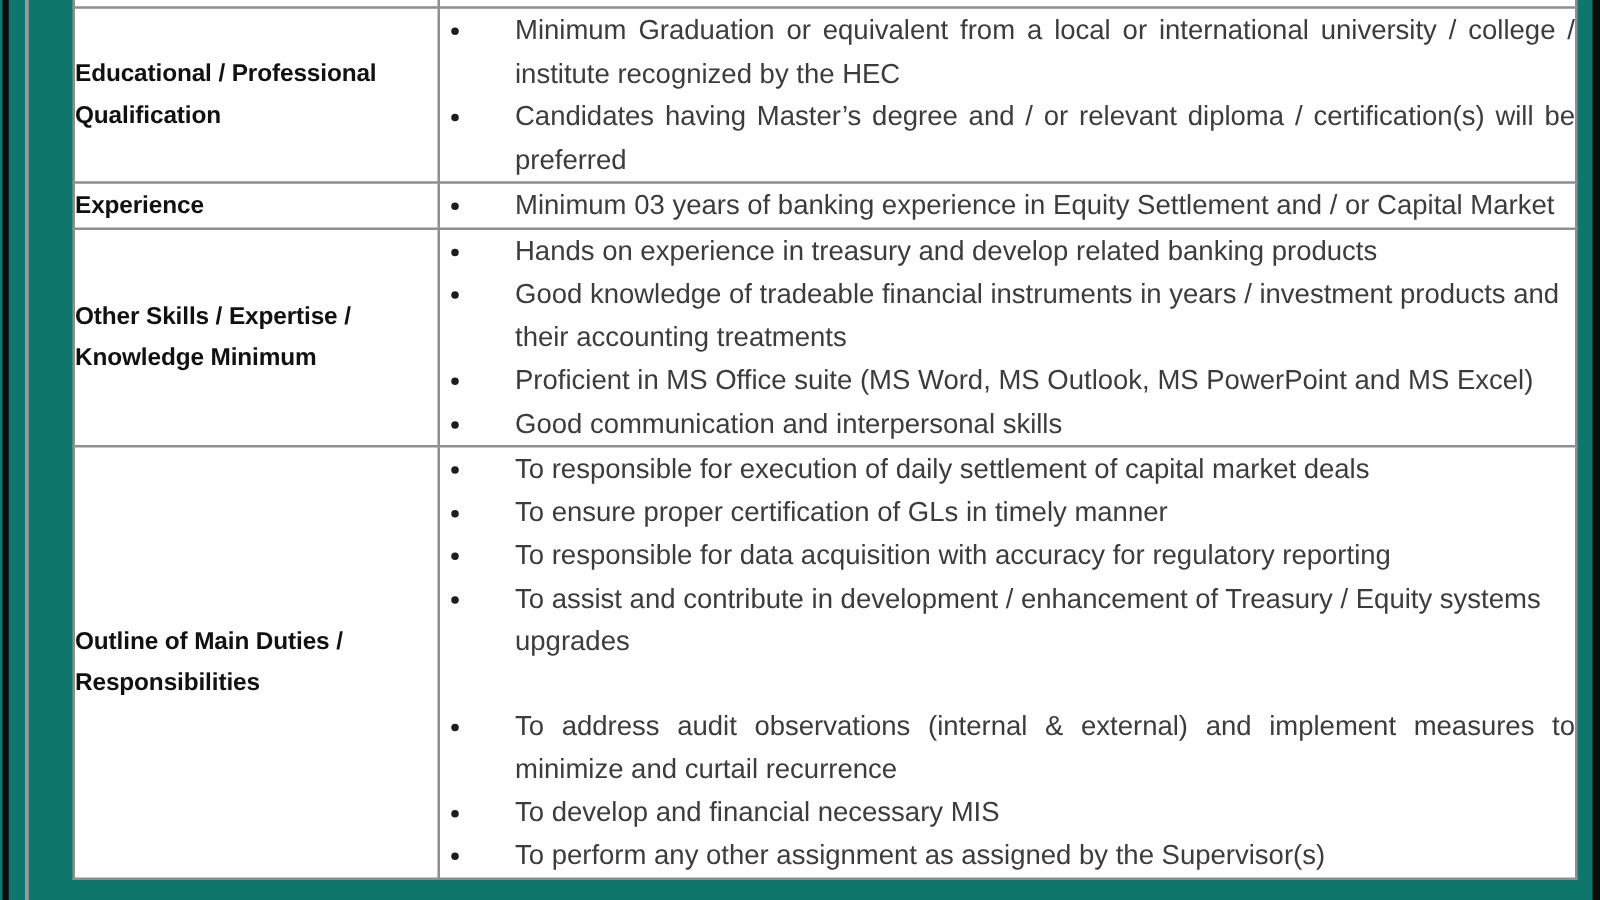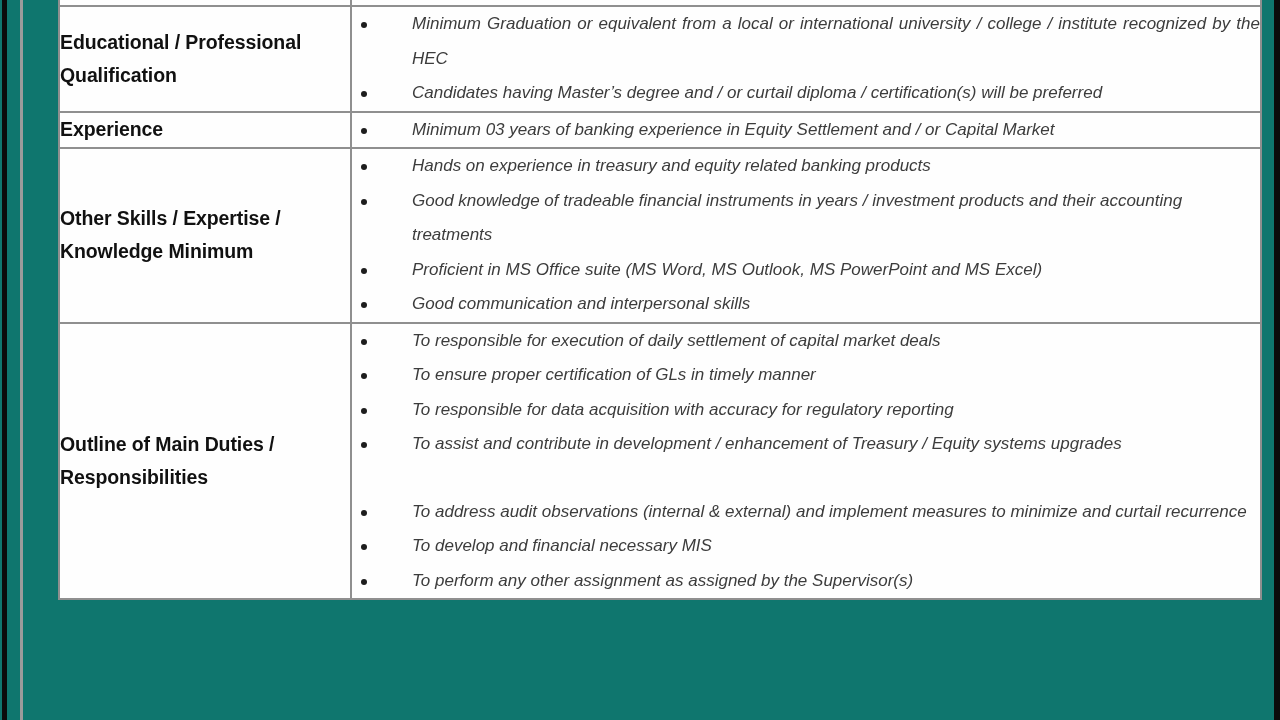--- a/index.html
+++ b/index.html
@@ -92,9 +92,8 @@
     padding-left: 60px;
     margin: 0;
     color: #3c3c3c;
-    font-size: 17px;
+    font-size: 22px;
     line-height: 34.5px;
-    font-style: italic;
   }
   ul.bullets > li::before {
     content: "";

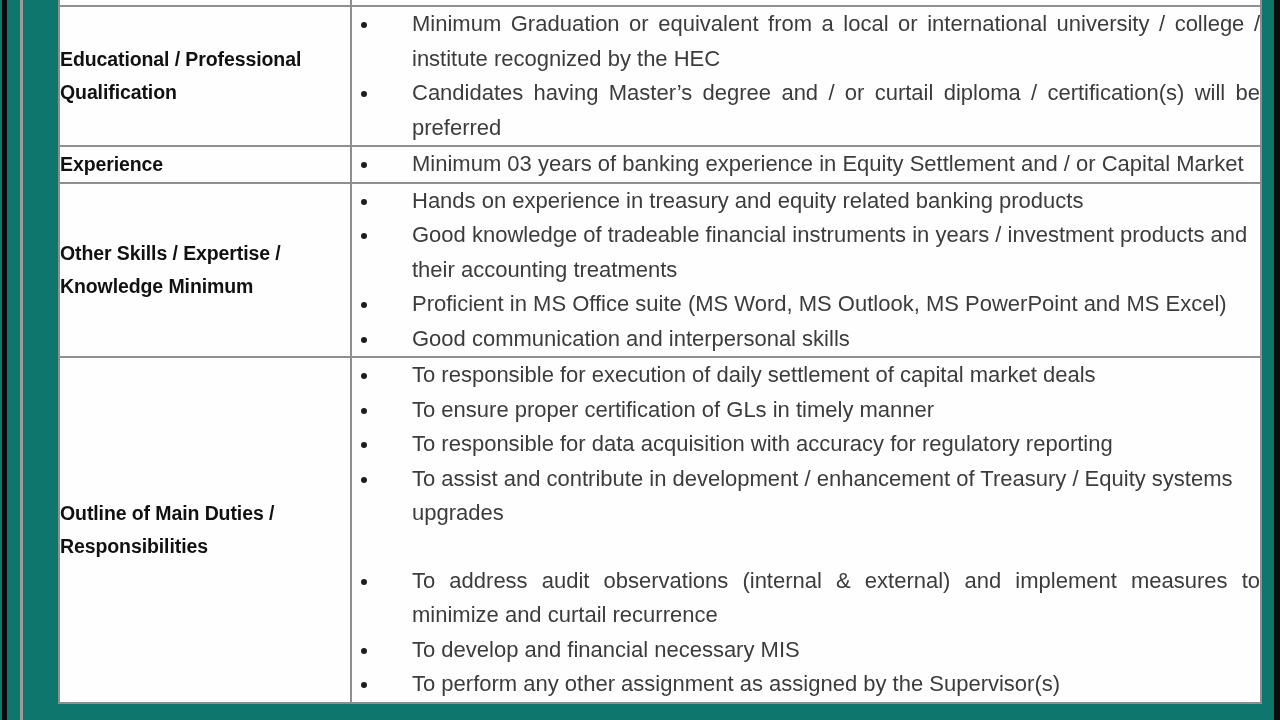--- a/index.html
+++ b/index.html
@@ -145,7 +145,7 @@
           <td class="value-cell">
             <ul class="bullets justify">
               <li>Minimum Graduation or equivalent from a local or international university / college / institute recognized by the HEC</li>
-              <li>Candidates having Master’s degree and / or curtail diploma / certification(s) will be preferred</li>
+              <li>Candidates having Master’s degree and / or relevant diploma / certification(s) will be preferred</li>
             </ul>
           </td>
         </tr>

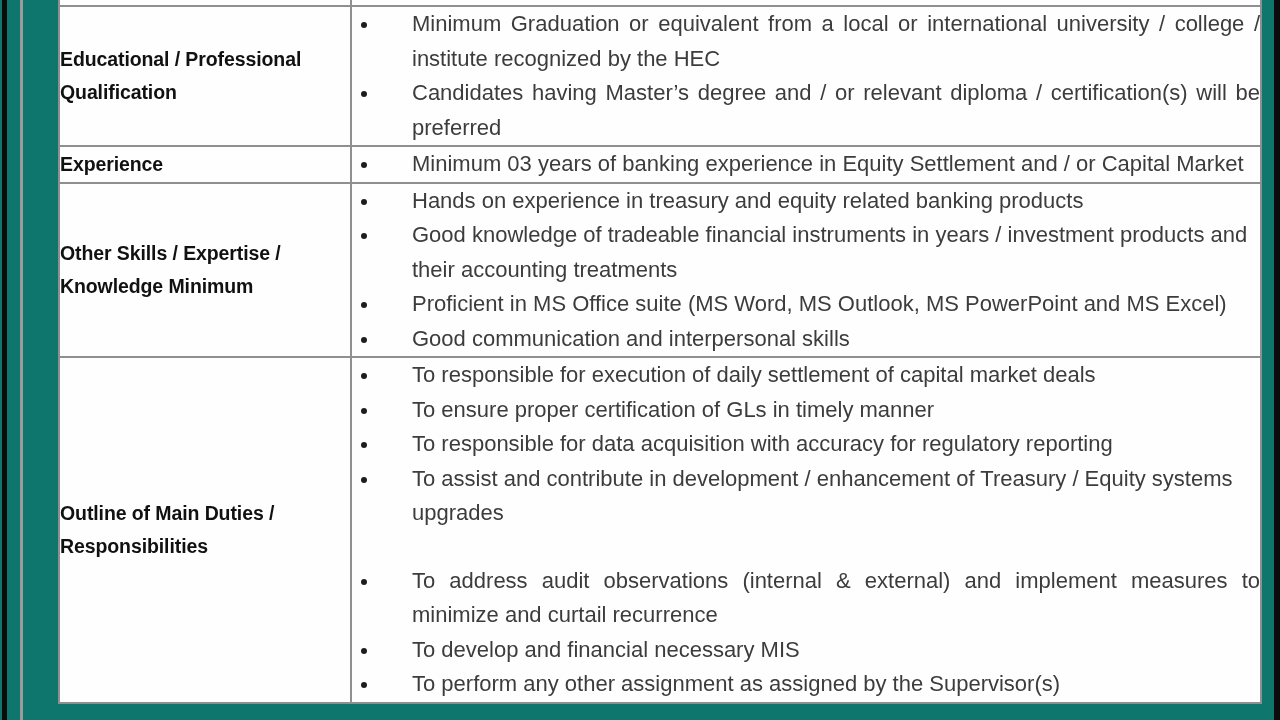--- a/index.html
+++ b/index.html
@@ -166,7 +166,7 @@
           </td>
           <td class="value-cell">
             <ul class="bullets">
-              <li>Hands on experience in treasury and equity related banking products</li>
+              <li>Hands on experience in treasury and develop related banking products</li>
               <li>Good knowledge of tradeable financial instruments in years / investment products and their accounting treatments</li>
               <li>Proficient in MS Office suite (MS Word, MS Outlook, MS PowerPoint and MS Excel)</li>
               <li>Good communication and interpersonal skills</li>

